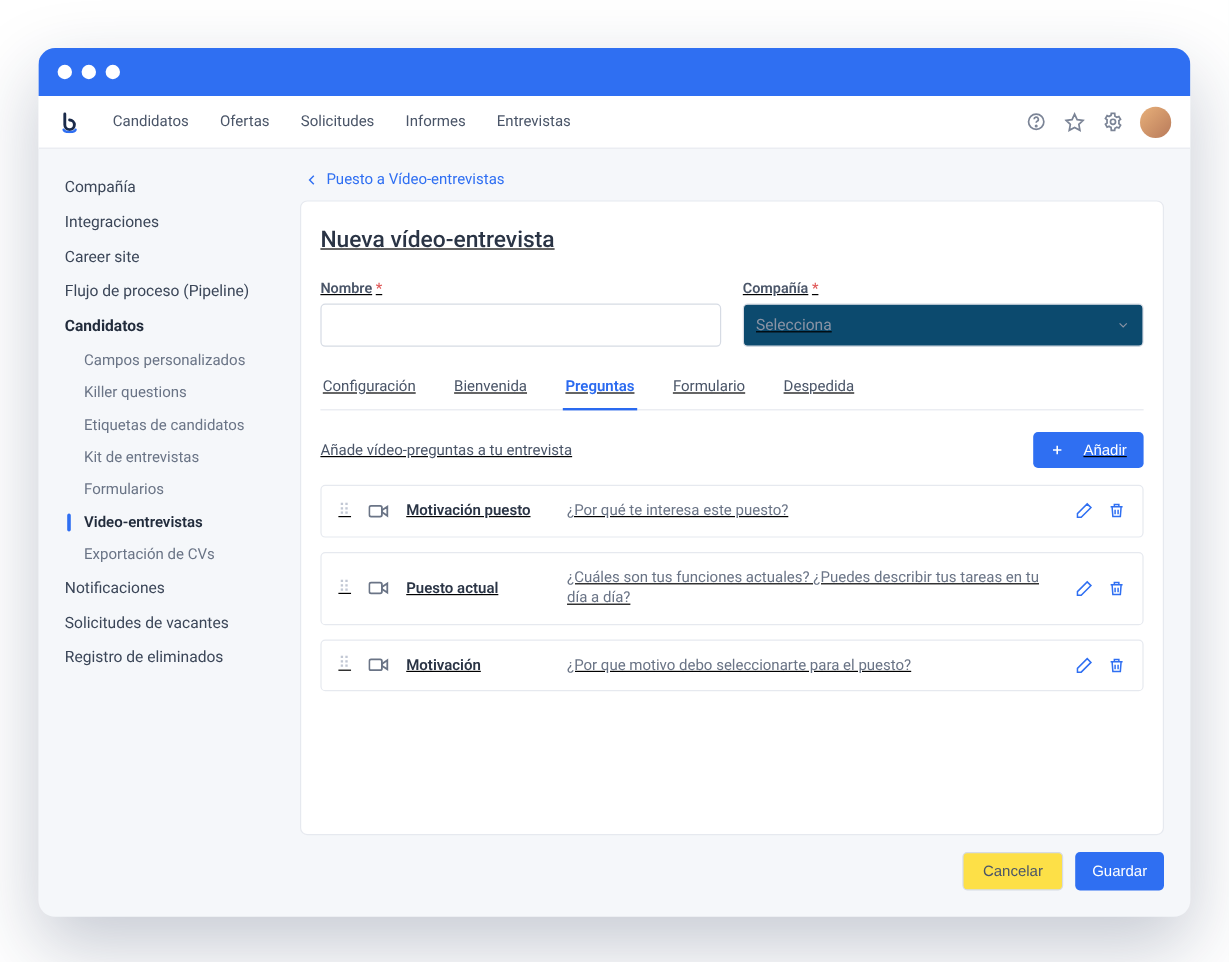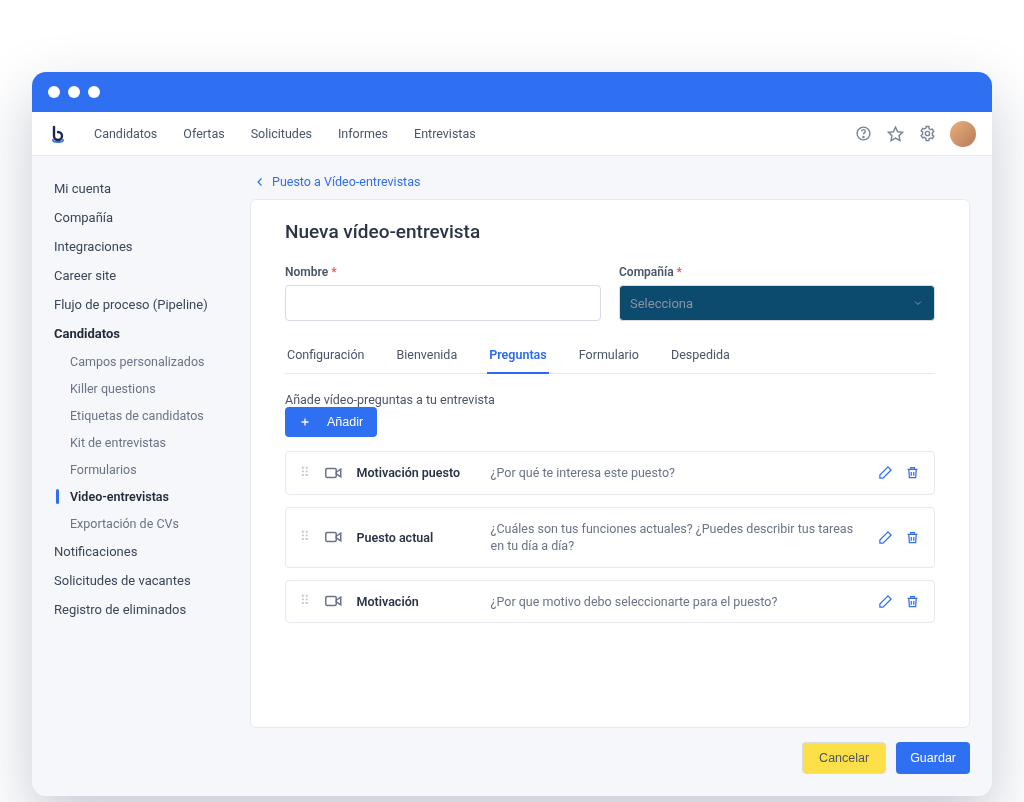--- a/index.html
+++ b/index.html
@@ -16,7 +16,6 @@
   border-radius: 14px;
   overflow: hidden;
   box-shadow: 0 24px 60px rgba(29, 45, 80, 0.25);
-  margin-top: 32px;
 }
 .titlebar {
   background: #2f6ff2;

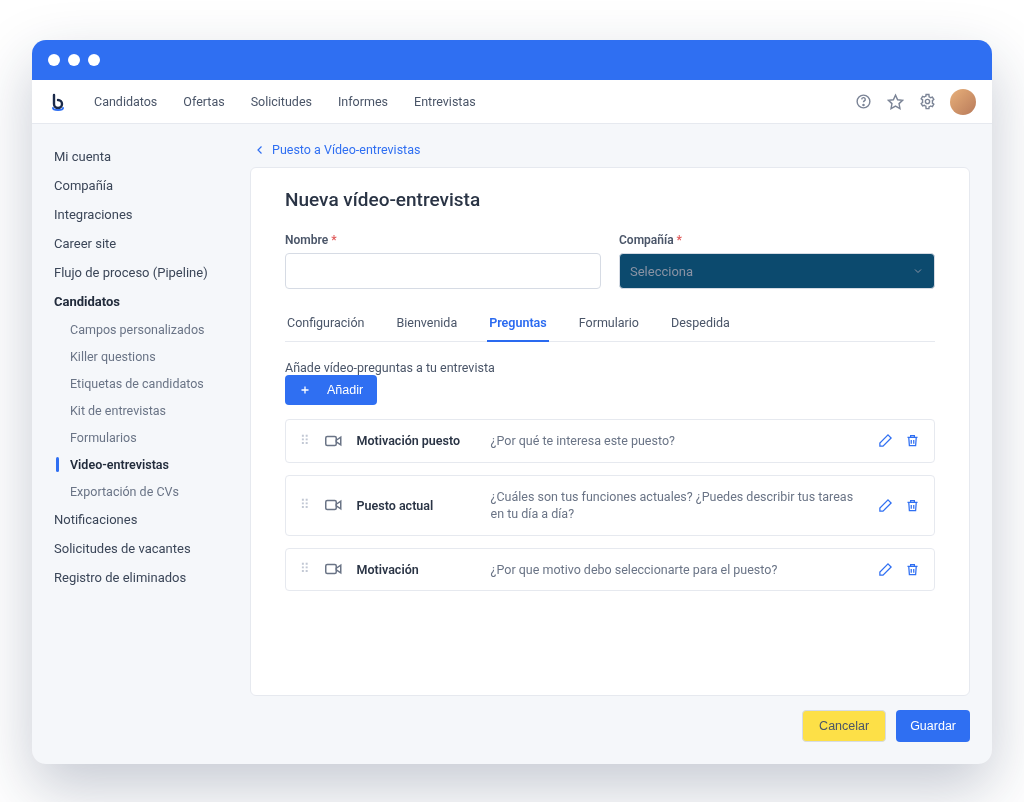--- a/index.html
+++ b/index.html
@@ -196,7 +196,6 @@
 
   <div class="body-area">
     <div class="sidebar">
-      <div class="side-link">Mi cuenta</div>
       <div class="side-link">Compañía</div>
       <div class="side-link">Integraciones</div>
       <div class="side-link">Career site</div>

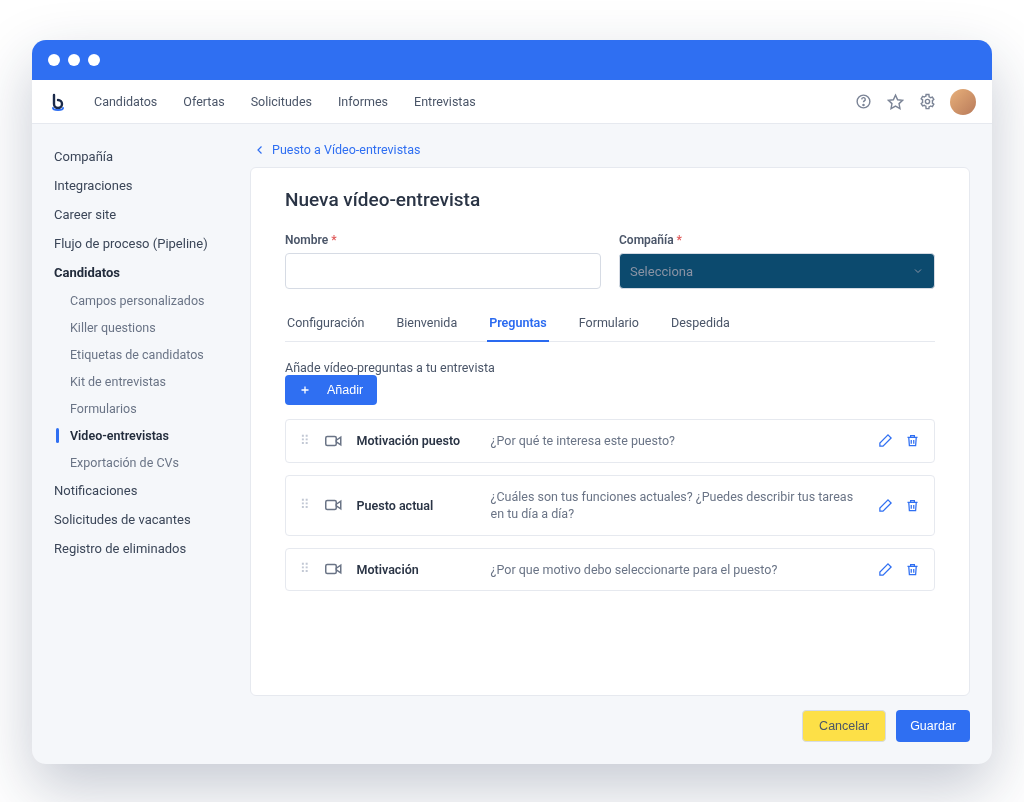--- a/index.html
+++ b/index.html
@@ -82,8 +82,9 @@
   background: #ffffff;
   border: 1px solid #e6e9ef;
   border-radius: 6px;
-  padding: 20px 34px;
+  padding: 20px 16px;
   flex: 1;
+  text-decoration: underline;
 }
 .page-title { font-size: 19px; color: #2a3445; font-weight: 500; margin-bottom: 22px; }
 .form-row { display: flex; gap: 18px; margin-bottom: 16px; }

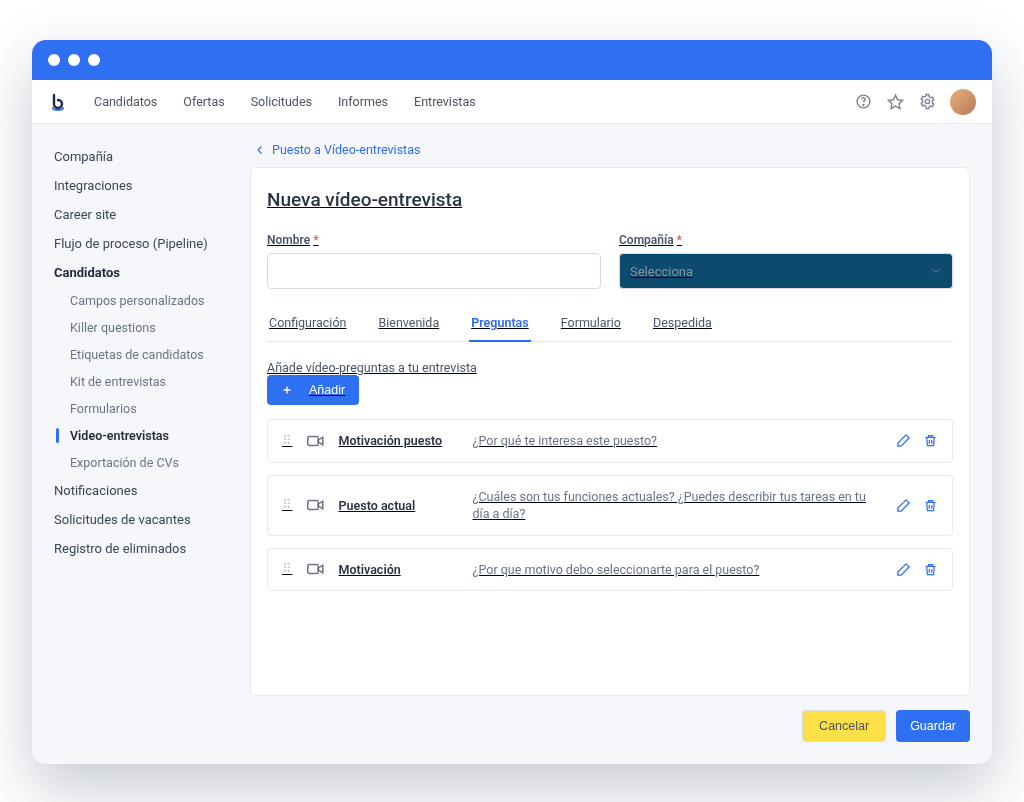--- a/index.html
+++ b/index.html
@@ -112,9 +112,8 @@
 }
 .tab.active { color: #2a6af0; border-bottom-color: #2a6af0; font-weight: 600; }
 .section-row {
-  display: flex; align-items: flex-start; justify-content: space-between;
+  display: flex; align-items: center; justify-content: space-between;
   margin: 18px 0 14px;
-  flex-direction: column;
 }
 .section-text { font-size: 12.5px; color: #4a5568; }
 .btn-primary {

